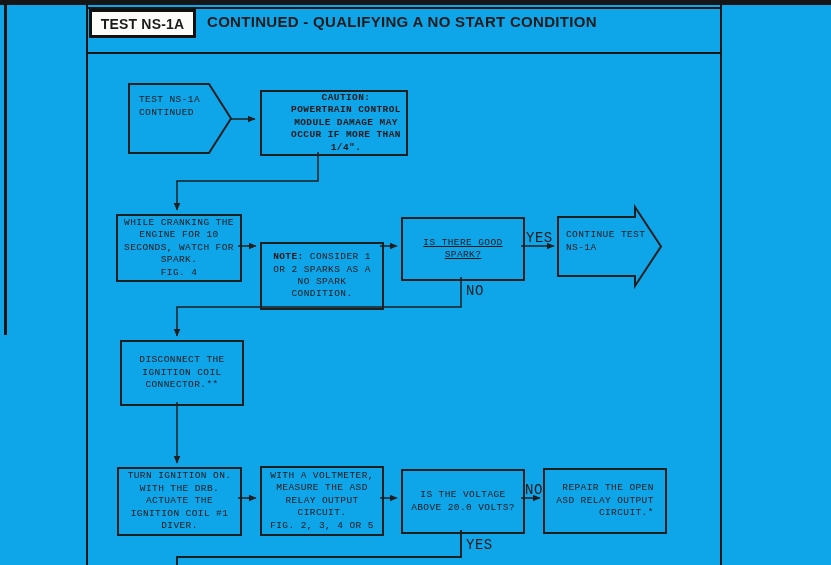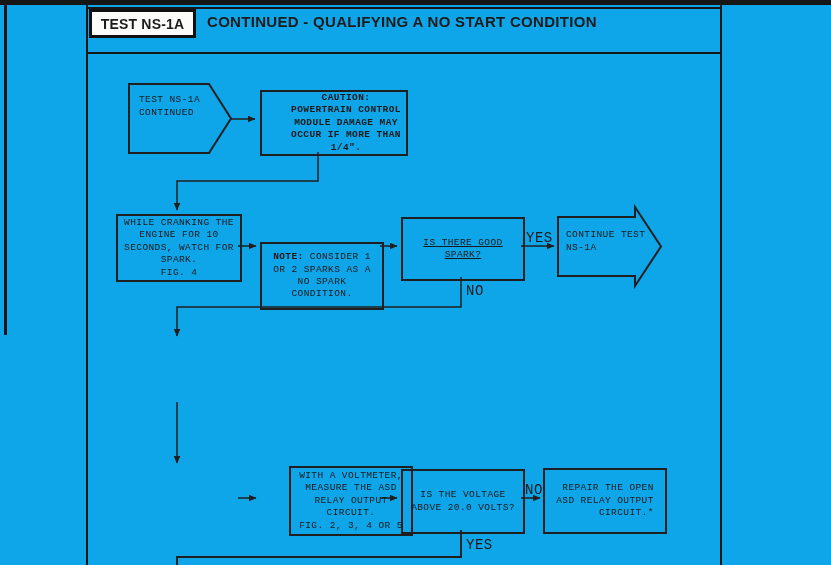--- a/index.html
+++ b/index.html
@@ -113,6 +113,9 @@
   <div class="shape-text" style="left:566px;top:229px;">CONTINUE TEST
 NS-1A</div>
 
+  <div class="box" style="left:120px;top:340px;width:120px;height:62px;">DISCONNECT THE
+IGNITION COIL
+CONNECTOR.**</div>
 
 
   <div class="box" style="left:260px;top:466px;width:120px;height:66px;margin-left:29px;">WITH A VOLTMETER,

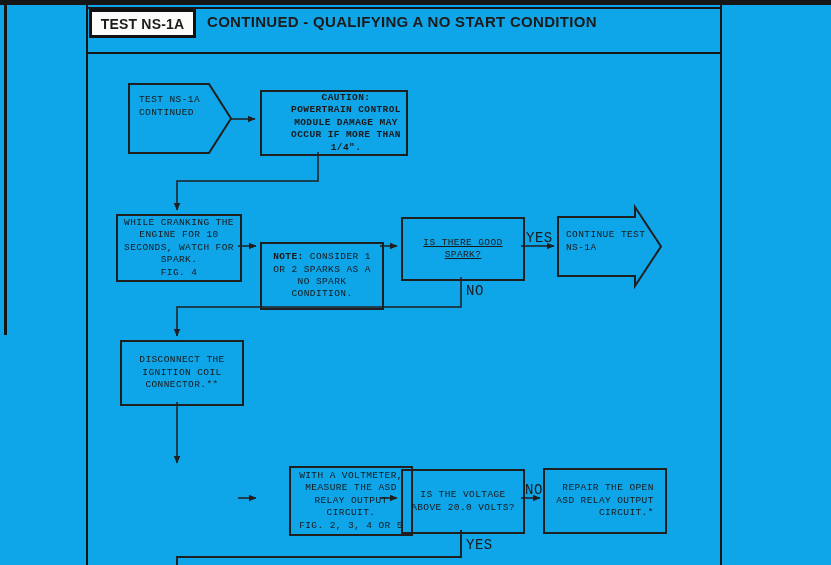--- a/index.html
+++ b/index.html
@@ -117,6 +117,11 @@
 IGNITION COIL
 CONNECTOR.**</div>
 
+  <div class="box" style="left:117px;top:467px;width:121px;height:65px;">TURN IGNITION ON.
+WITH THE DRB.
+ACTUATE THE
+IGNITION COIL #1
+DIVER.</div>
 
   <div class="box" style="left:260px;top:466px;width:120px;height:66px;margin-left:29px;">WITH A VOLTMETER,
 MEASURE THE ASD

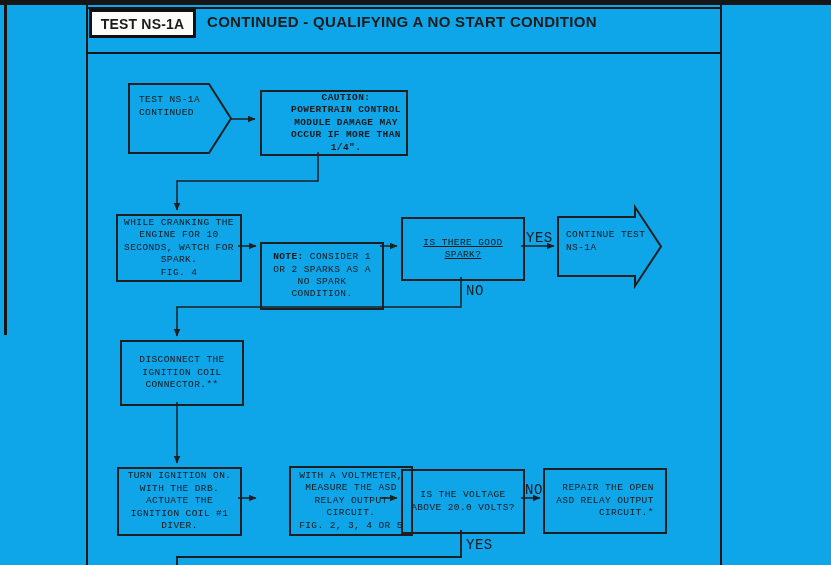--- a/index.html
+++ b/index.html
@@ -123,7 +123,7 @@
 IGNITION COIL #1
 DIVER.</div>
 
-  <div class="box" style="left:260px;top:466px;width:120px;height:66px;margin-left:29px;">WITH A VOLTMETER,
+  <div class="box" style="left:260px;top:466px;width:120px;height:66px;">WITH A VOLTMETER,
 MEASURE THE ASD
 RELAY OUTPUT
 CIRCUIT.

